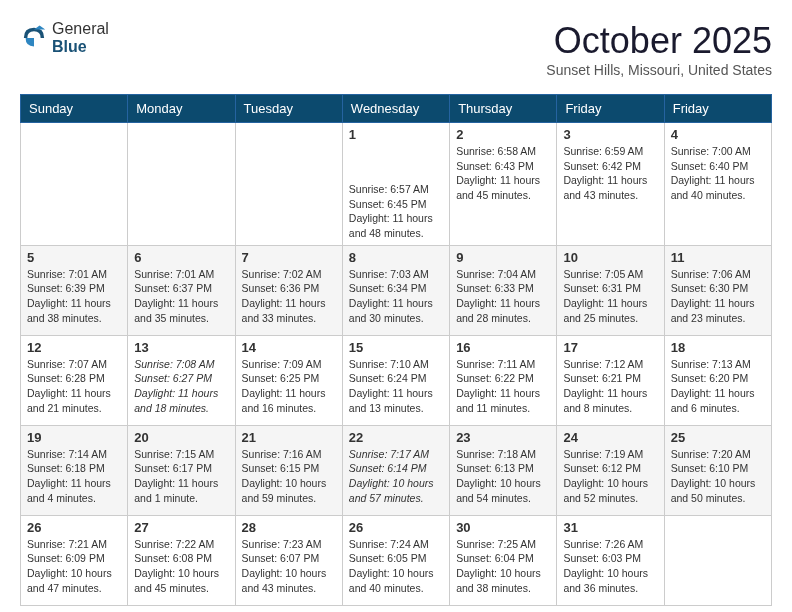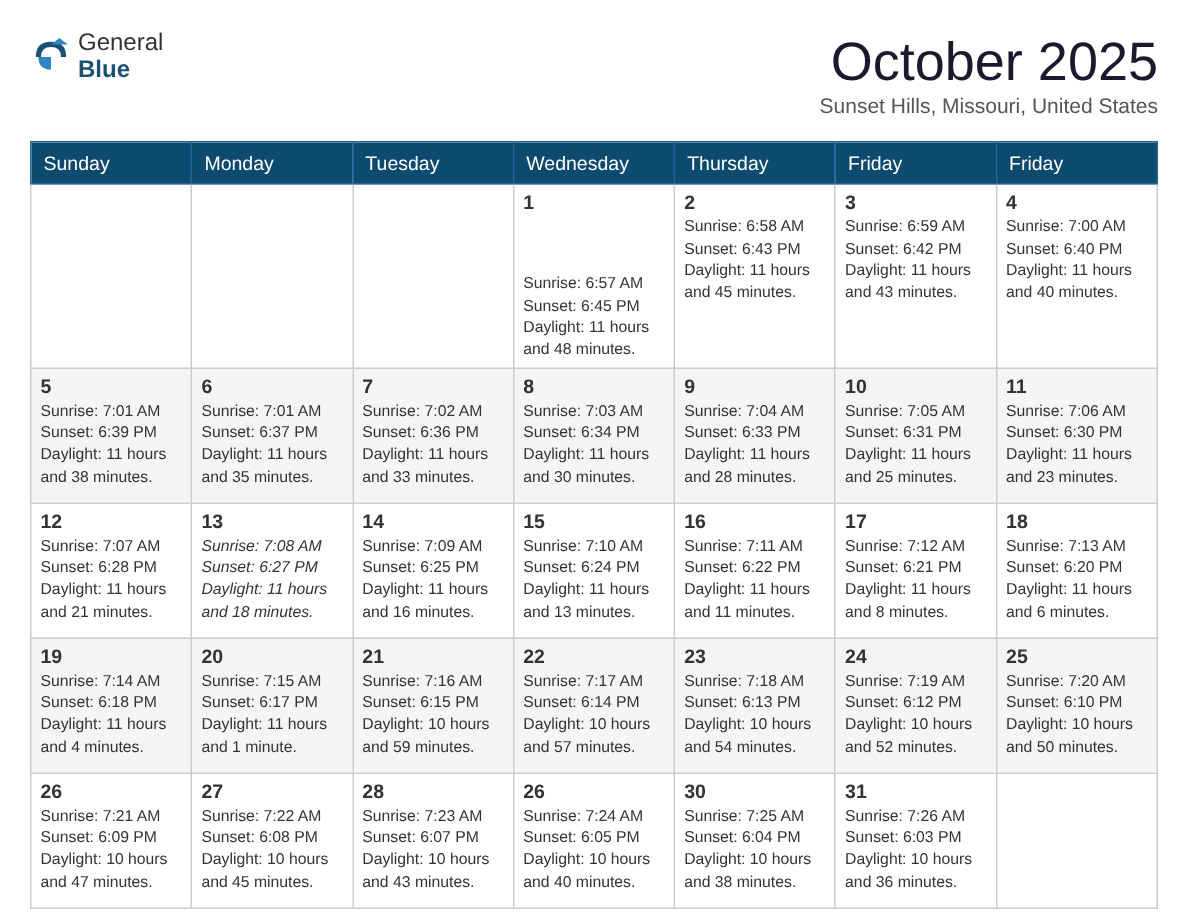--- a/index.html
+++ b/index.html
@@ -288,7 +288,7 @@
         </td>
         <td class="alt-row">
           <span class="day-number">22</span>
-          <div class="day-info" style="white-space: pre-line;">Sunrise: 7:17 AM
+          <div class="day-info" style="white-space: pre-line; font-style: italic;">Sunrise: 7:17 AM
 Sunset: 6:14 PM
 Daylight: 10 hours
 and 57 minutes.</div>

